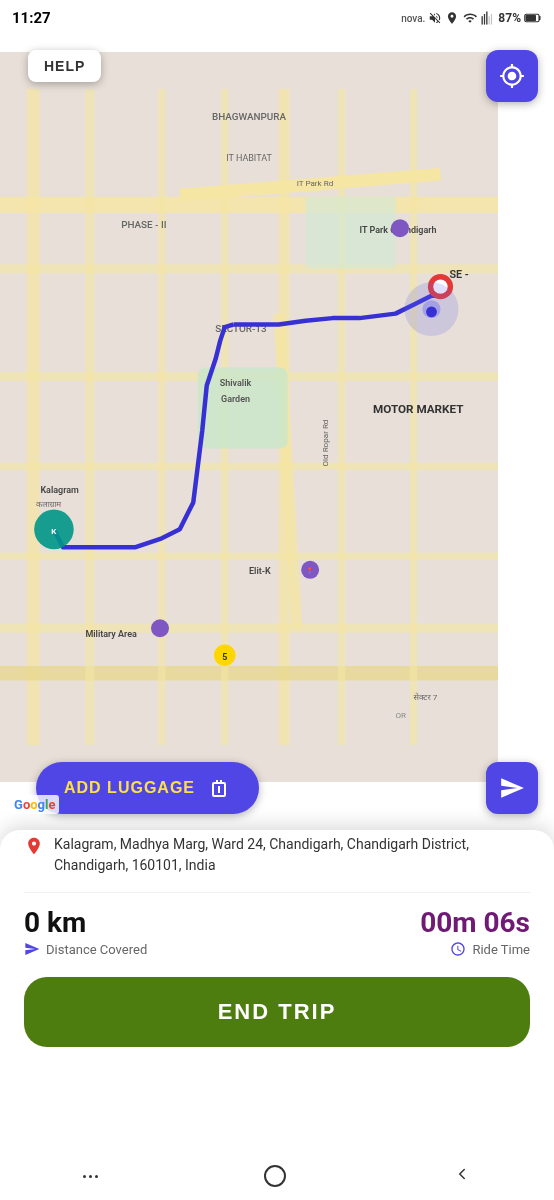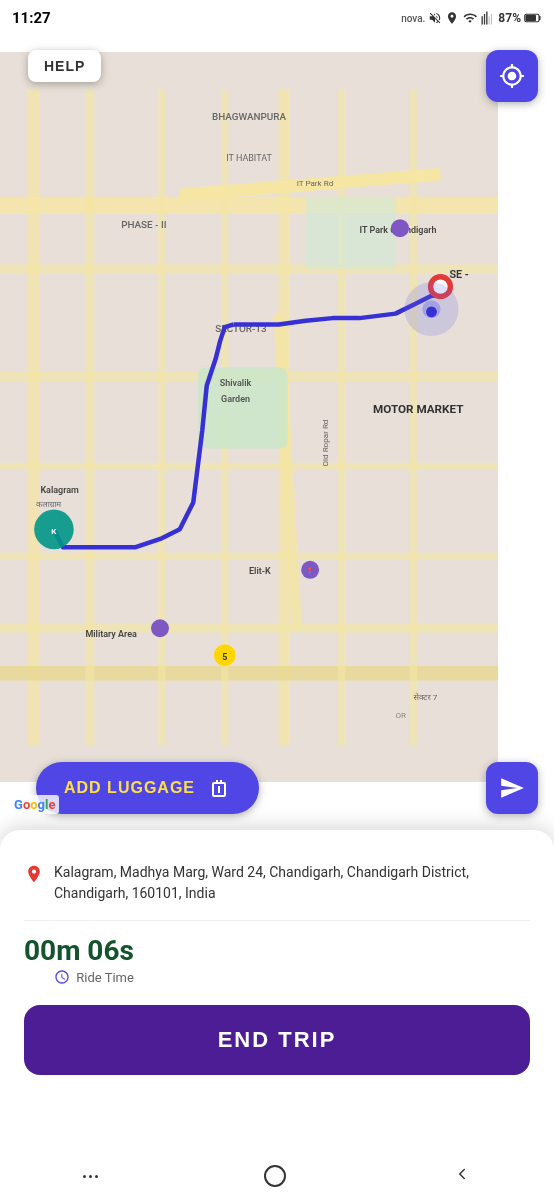--- a/index.html
+++ b/index.html
@@ -162,7 +162,7 @@
       width: 554px;
       background: #fff;
       border-radius: 20px 20px 0 0;
-      padding: 32px 24px 0 24px;
+      padding: 4px 24px 0 24px;
       box-shadow: 0 -4px 20px rgba(0,0,0,0.15);
       z-index: 150;
       margin-top: 28px;

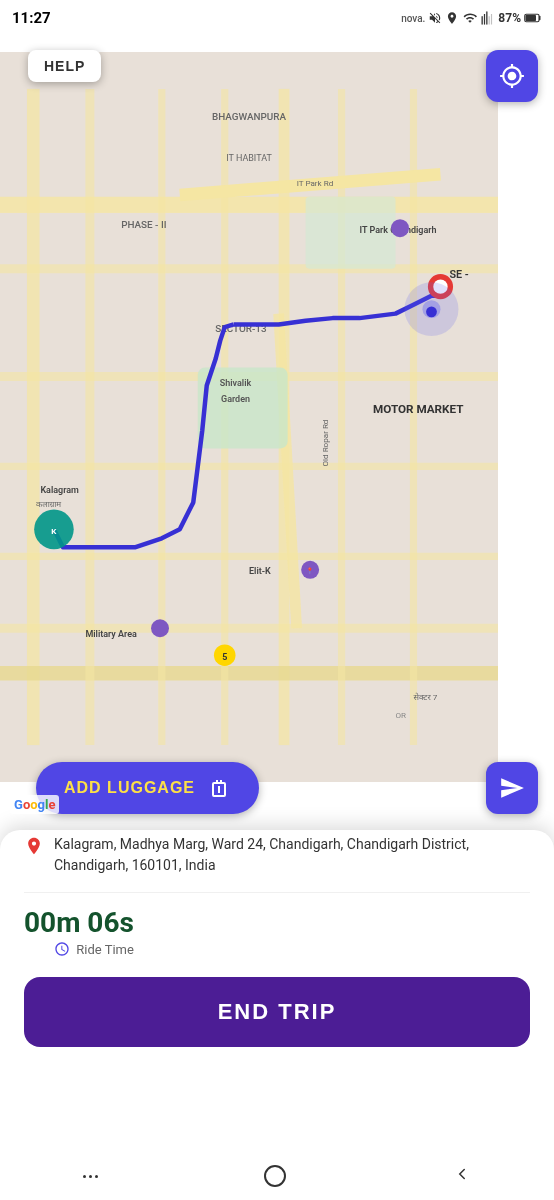--- a/index.html
+++ b/index.html
@@ -435,6 +435,15 @@
 
   
   <div class="stats-row">
+    <div class="stat-left">
+      <span class="stat-value">0 km</span>
+      <div class="stat-label">
+        <svg width="16" height="16" viewBox="0 0 24 24" fill="#5046e5">
+          <path d="M2.01 21L23 12 2.01 3 2 10l15 2-15 2z"></path>
+        </svg>
+        <span>Distance Covered</span>
+      </div>
+    </div>
     <div class="stat-right">
       <span class="stat-time-value">00m 06s</span>
       <div class="stat-label">

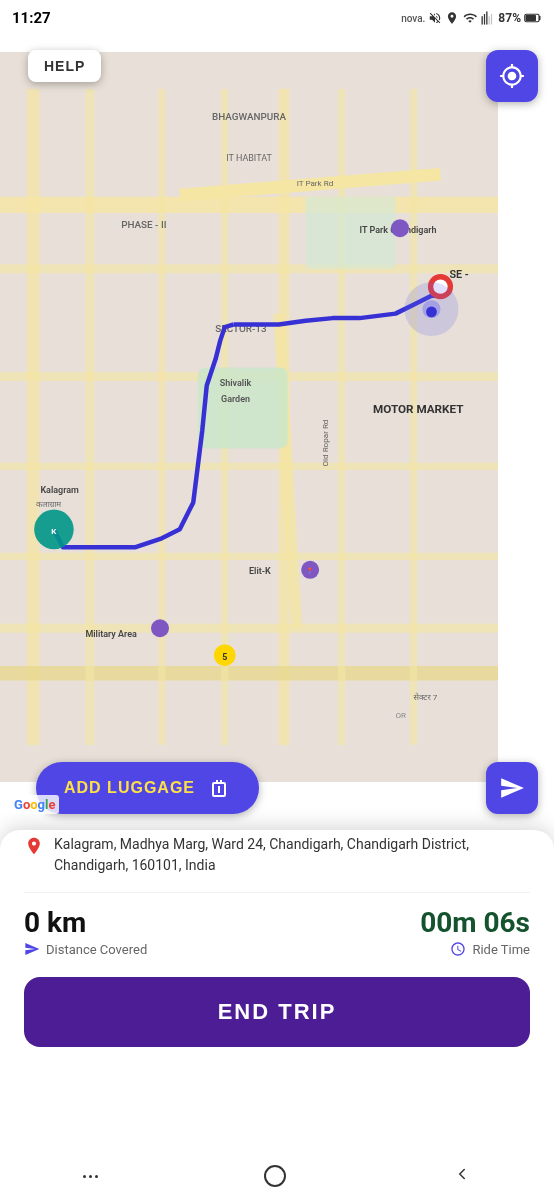--- a/index.html
+++ b/index.html
@@ -223,7 +223,7 @@
     .stat-time-value {
       font-size: 28px;
       font-weight: 700;
-      color: #14532d;
+      color: #701a75;
       line-height: 1;
       text-align: right;
     }

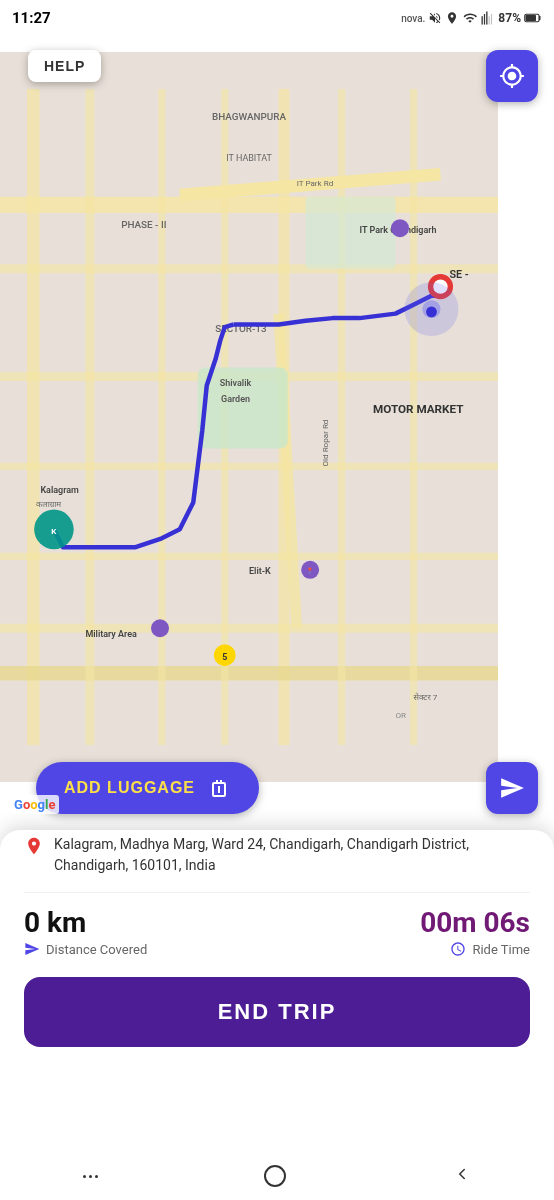--- a/index.html
+++ b/index.html
@@ -231,9 +231,9 @@
     
     .end-trip-btn {
       width: 100%;
-      background: #4c1d95;
+      background: #4d7c0f;
       border: none;
-      border-radius: 16px;
+      border-radius: 23px;
       padding: 22px;
       font-size: 22px;
       font-weight: 700;

